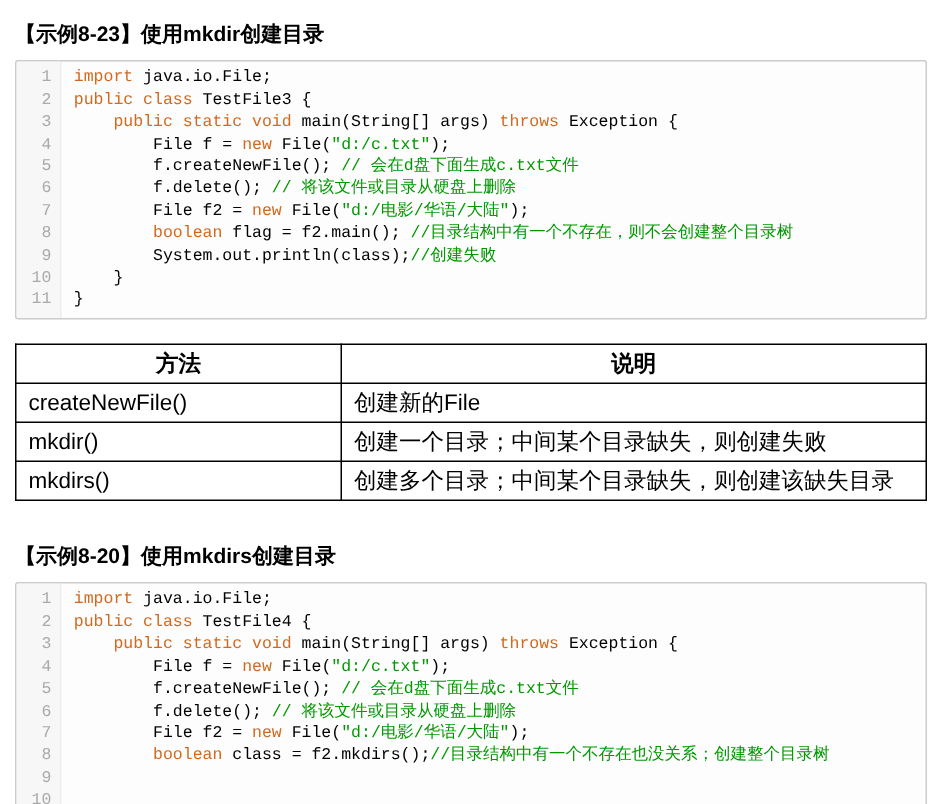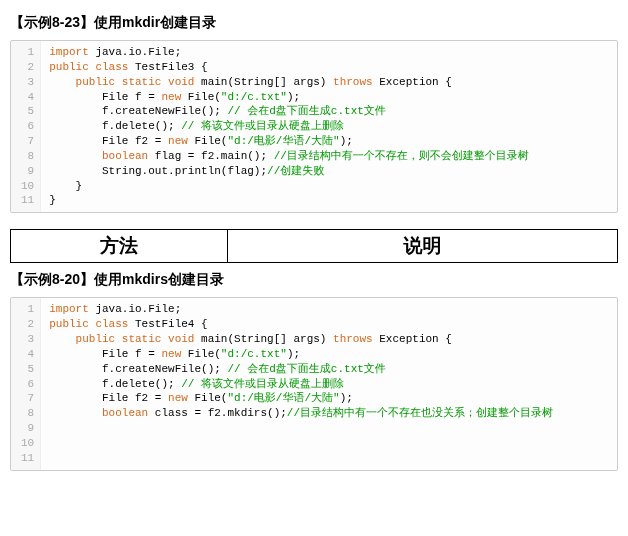--- a/index.html
+++ b/index.html
@@ -94,7 +94,7 @@
         <span>f.delete(); </span><span class="cmt">// 将该文件或目录从硬盘上删除</span>
         <span>File f2 = </span><span class="warm">new</span><span> File(</span><span class="str">"d:/电影/华语/大陆"</span><span>);</span>
         <span class="warm">boolean</span><span> flag = f2.main(); </span><span class="cmt">//目录结构中有一个不存在，则不会创建整个目录树</span>
-        <span>String.out.println(flag);</span><span class="cmt">//创建失败</span>
+        <span>System.out.println(class);</span><span class="cmt">//创建失败</span>
     <span>}</span>
 <span>}</span></div>
 </div>

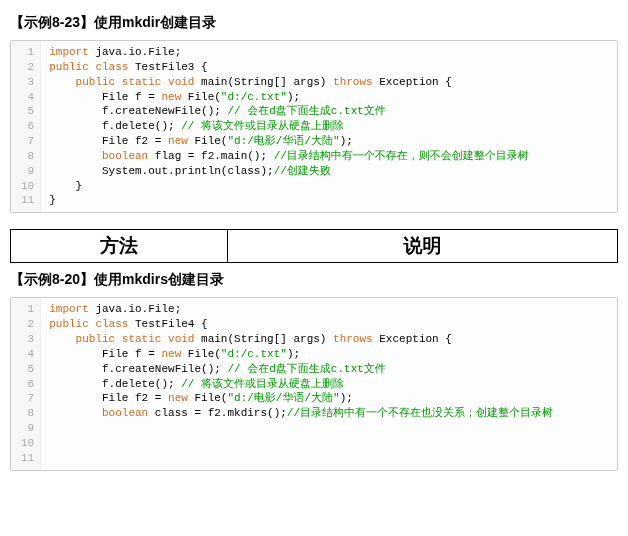--- a/index.html
+++ b/index.html
@@ -48,8 +48,8 @@
   table.methods {
     border-collapse: collapse;
     width: 100%;
-    margin: 8px 0 8px 0;
-    font-size: 19px;
+    margin: 8px 0 28px 0;
+    font-size: 15px;
   }
   table.methods th, table.methods td {
     border: 1px solid #000;

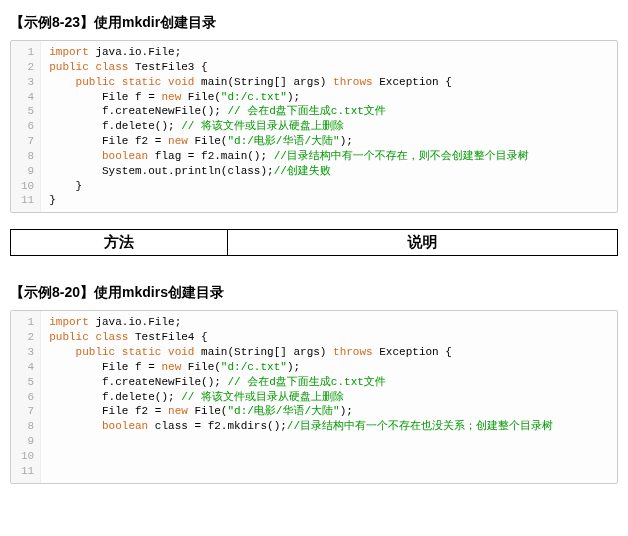--- a/index.html
+++ b/index.html
@@ -107,6 +107,10 @@
     </tr>
   </thead>
   <tbody>
+    <tr>
+      <td>createNewFile()</td>
+      <td>创建新的File</td>
+    </tr>
   </tbody>
 </table>
 

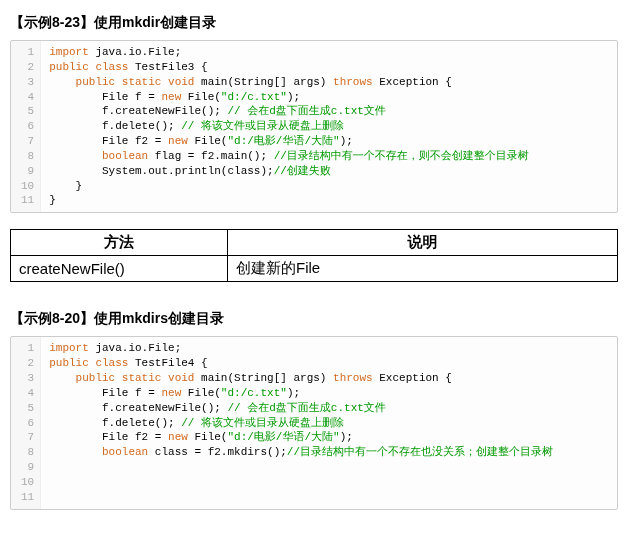--- a/index.html
+++ b/index.html
@@ -111,6 +111,10 @@
       <td>createNewFile()</td>
       <td>创建新的File</td>
     </tr>
+    <tr>
+      <td>mkdir()</td>
+      <td>创建一个目录；中间某个目录缺失，则创建失败</td>
+    </tr>
   </tbody>
 </table>
 

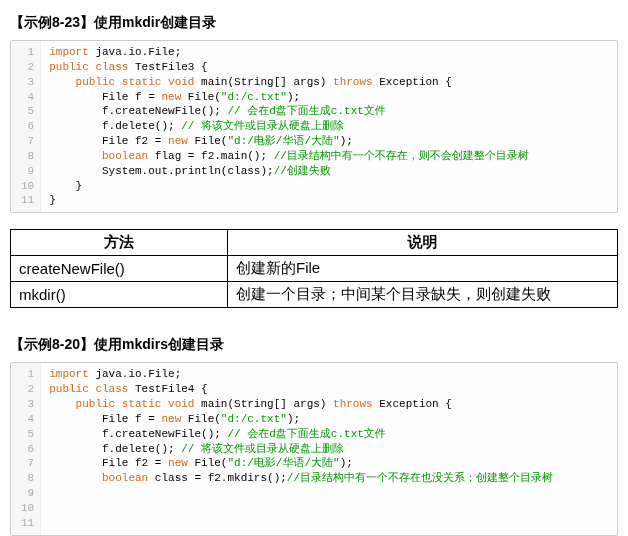--- a/index.html
+++ b/index.html
@@ -115,6 +115,10 @@
       <td>mkdir()</td>
       <td>创建一个目录；中间某个目录缺失，则创建失败</td>
     </tr>
+    <tr>
+      <td>mkdirs()</td>
+      <td>创建多个目录；中间某个目录缺失，则创建该缺失目录</td>
+    </tr>
   </tbody>
 </table>
 

